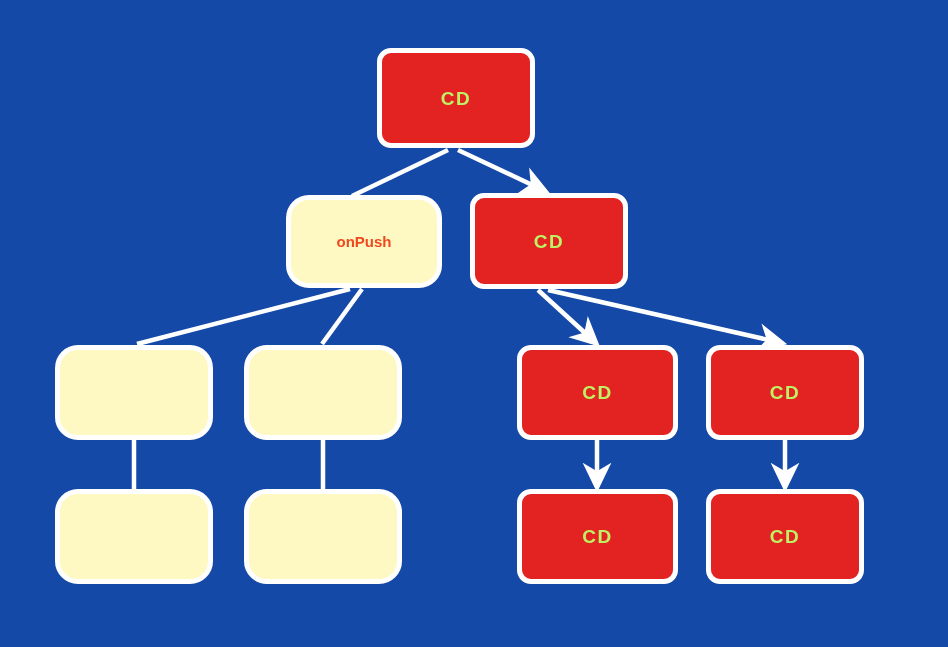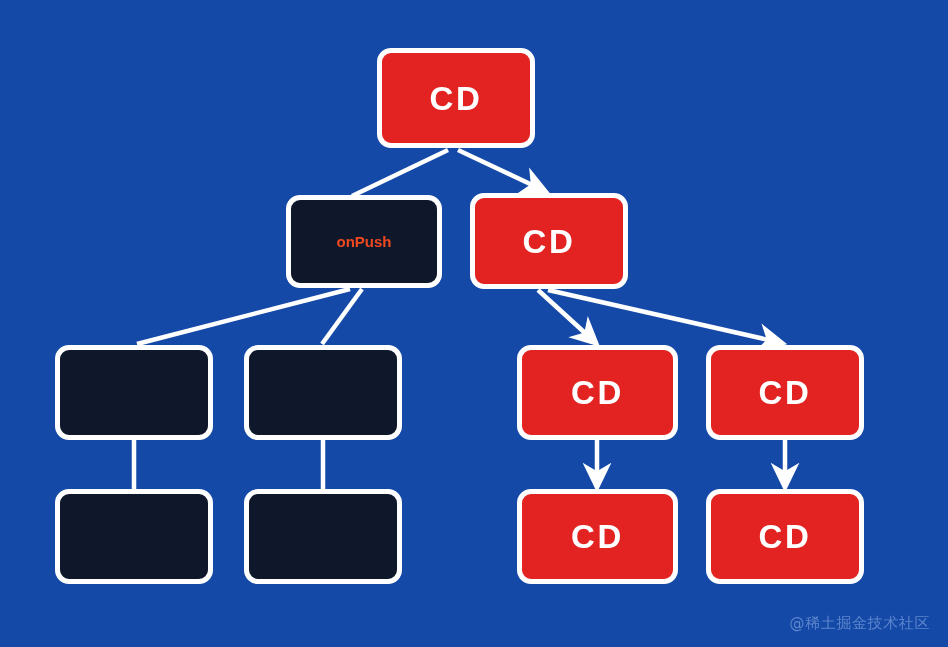--- a/index.html
+++ b/index.html
@@ -43,8 +43,8 @@
     user-select: none;
   }
   .label-cd {
-    color: #ffffff;
-    font-size: 33px;
+    color: #bef264;
+    font-size: 19px;
   }
   .label-onpush {
     color: #f0491f;

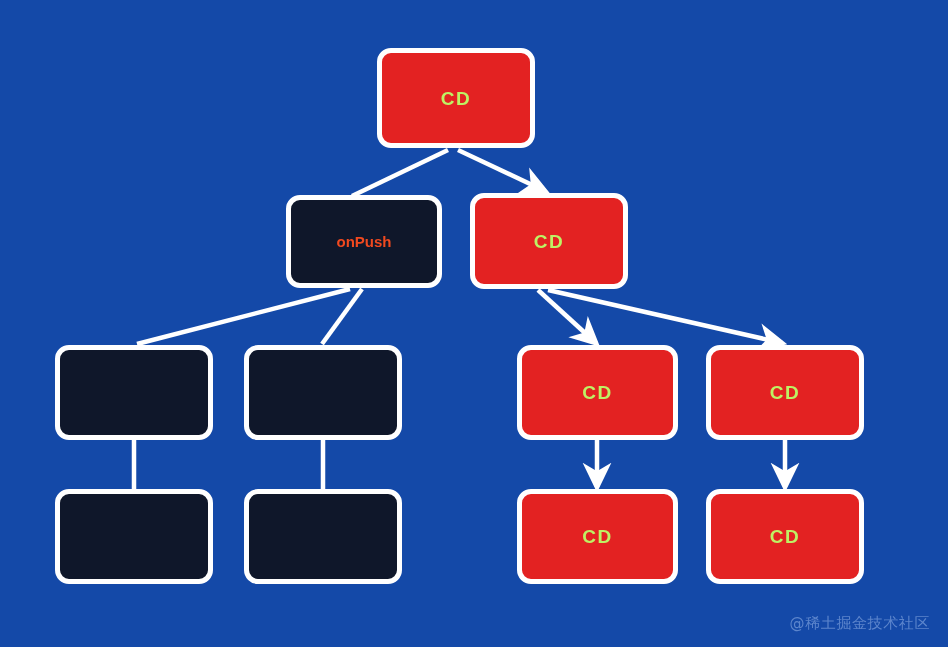--- a/index.html
+++ b/index.html
@@ -35,7 +35,7 @@
     justify-content: center;
   }
   .node.red  { background: #e32222; }
-  .node.gray { background: #0f172a; }
+  .node.gray { background: #fef9c3; border-radius: 23px; }
   .node-label {
     font-weight: bold;
     letter-spacing: 0.08em;

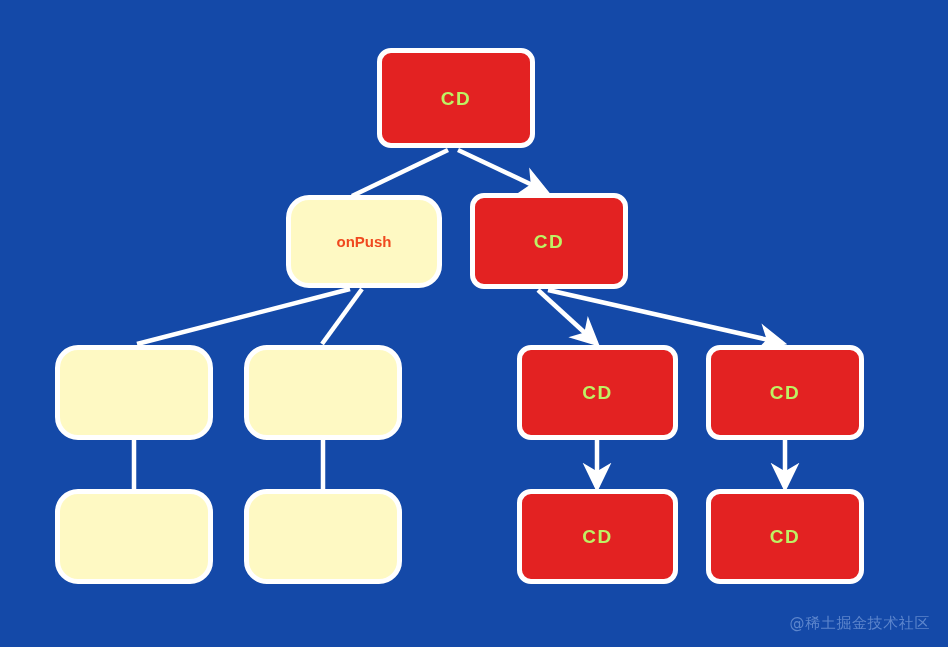--- a/index.html
+++ b/index.html
@@ -131,7 +131,6 @@
     </div>
 
 
-  <div id="watermark">@稀土掘金技术社区</div>
 
 </div>
 

